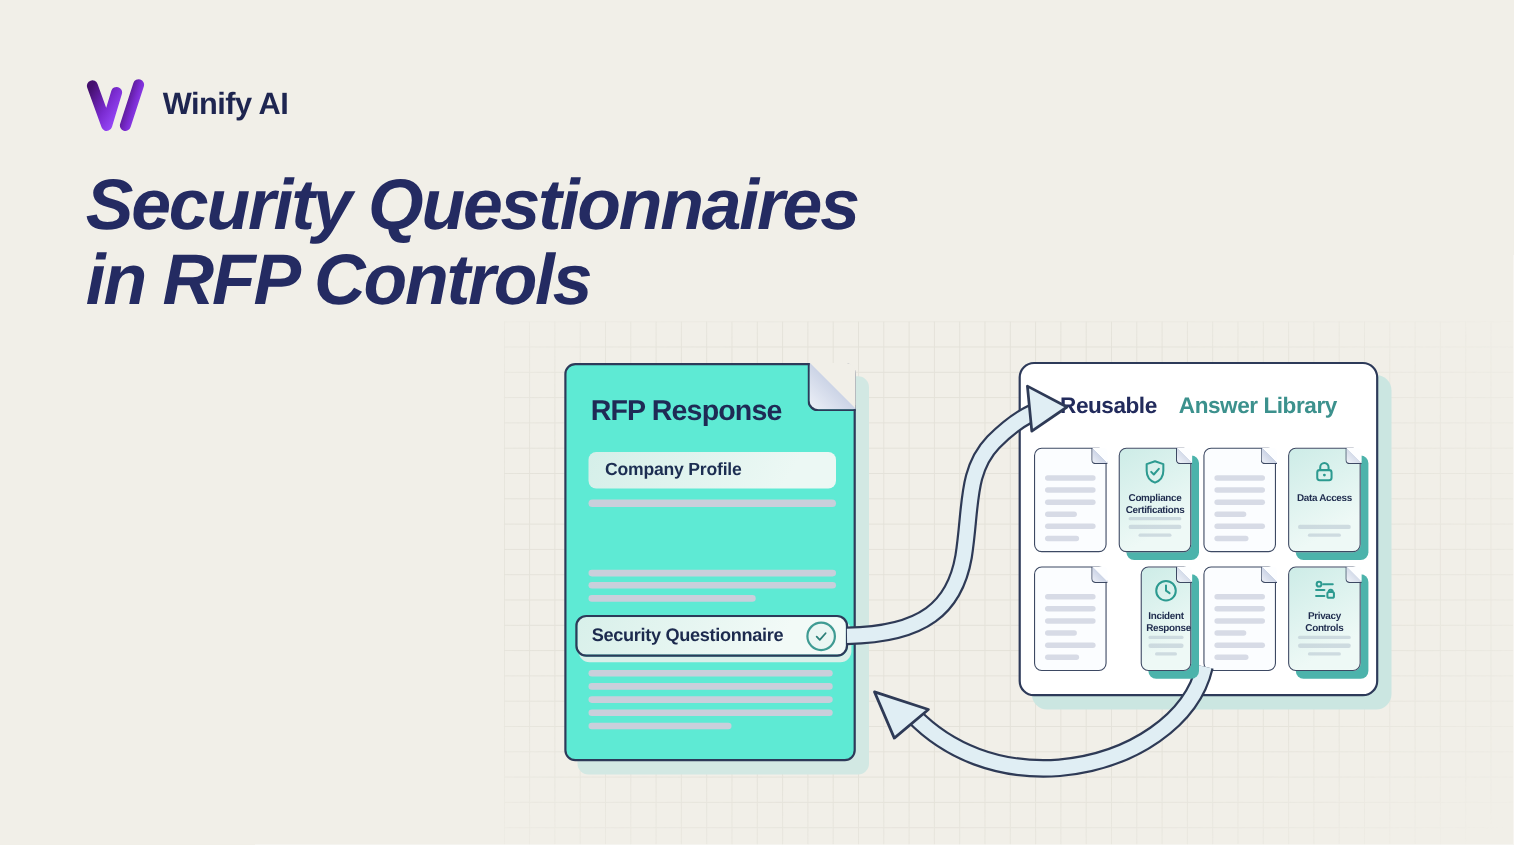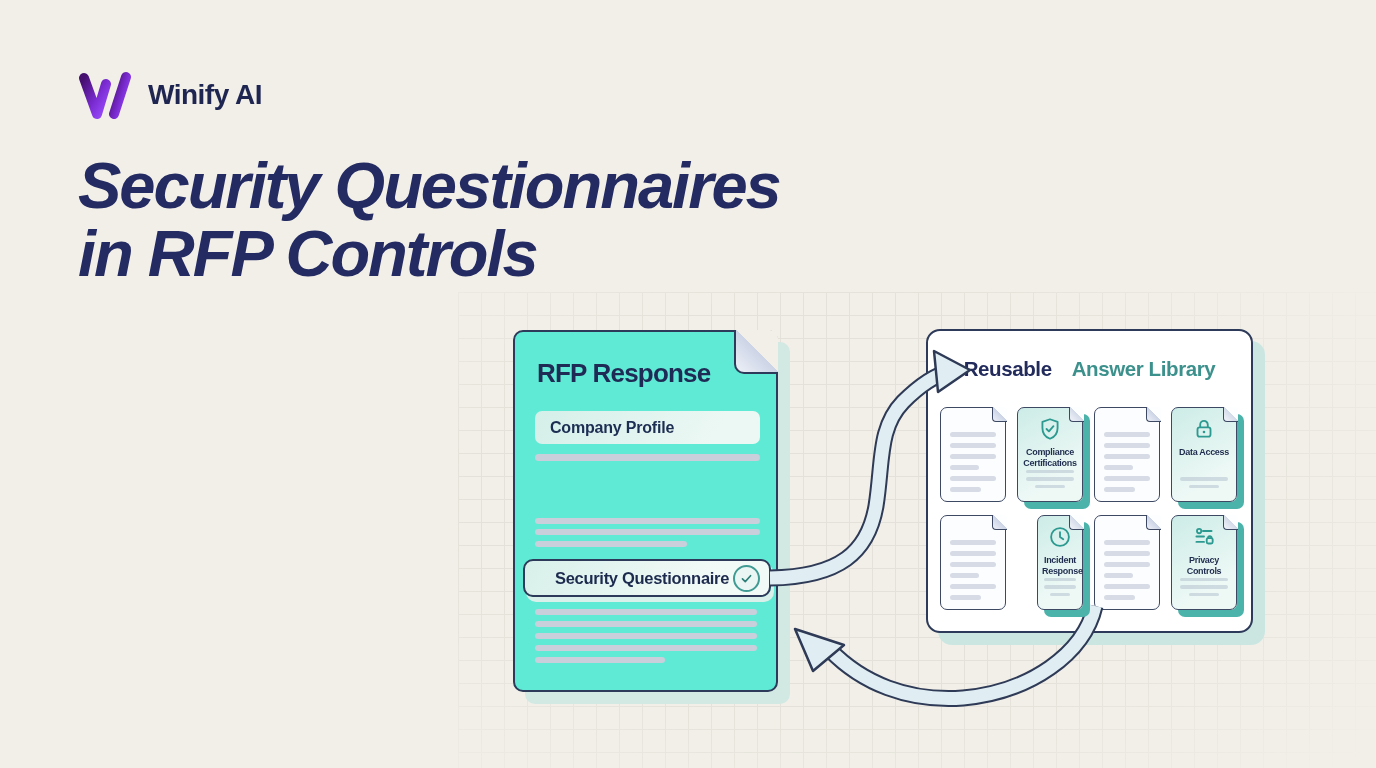--- a/index.html
+++ b/index.html
@@ -53,7 +53,7 @@
     border:2px solid #2d3a59; border-radius:10px;
     background:linear-gradient(120deg,#d8f0ea,#f2faf7 75%);
     box-shadow:3px 5px 0 #d9efe9;
-    display:flex; align-items:center; padding:0 9px 0 30px; }
+    display:flex; align-items:center; padding:0 9px 0 13px; }
   .pill-label { flex:1; font-size:16.5px; font-weight:700; color:#1c2a4e; letter-spacing:-.3px; }
   .check-circle { width:27px; height:27px; border-radius:50%; border:2px solid #3f9b93;
     background:#eaf6f3; display:flex; align-items:center; justify-content:center; }

